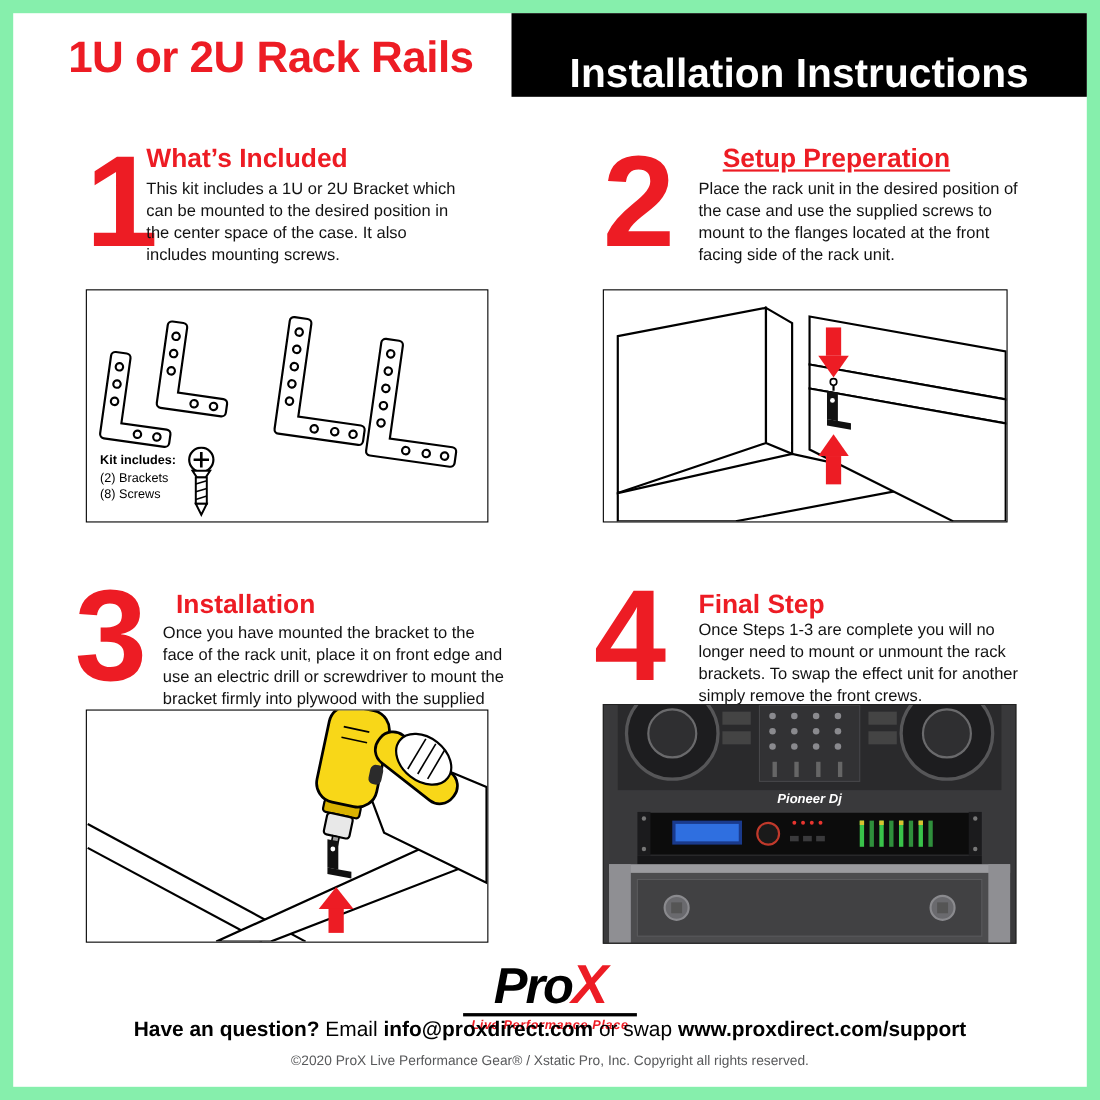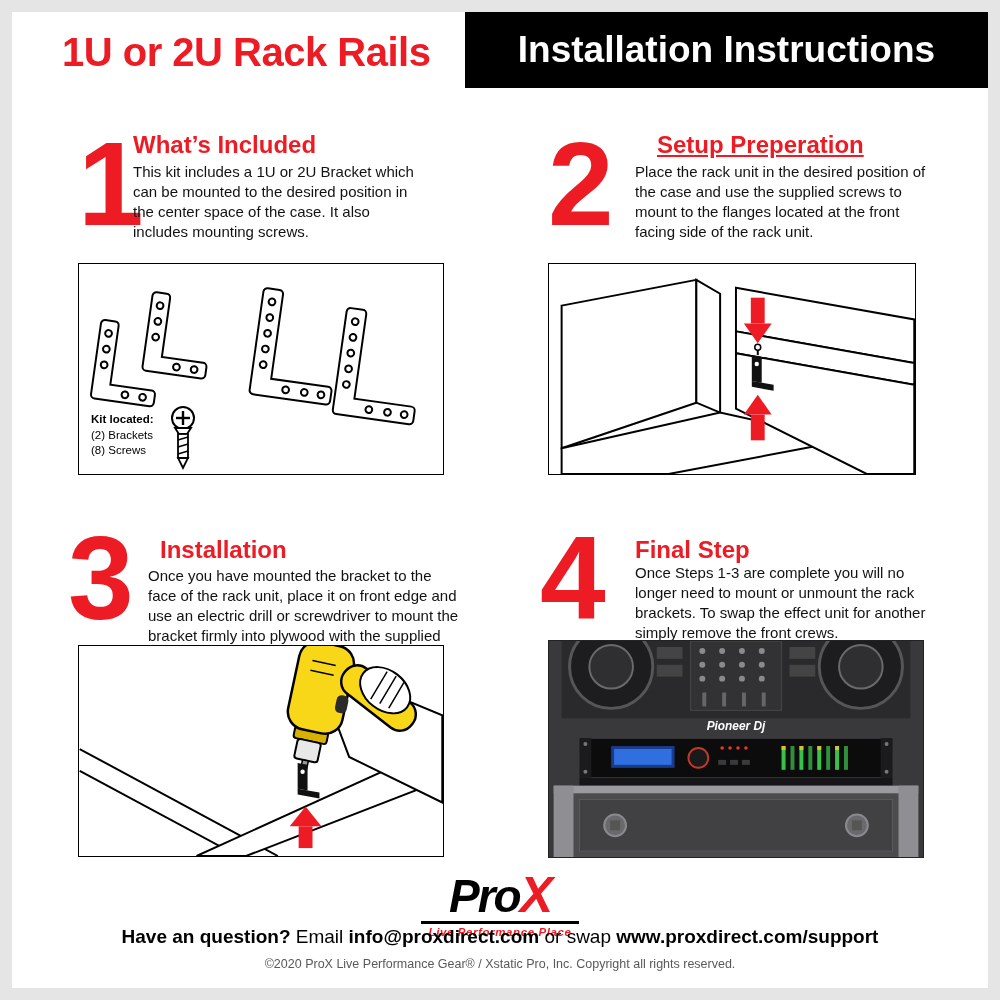--- a/index.html
+++ b/index.html
@@ -4,7 +4,7 @@
 <style>
   * { margin:0; padding:0; box-sizing:border-box; }
   html,body { width:1000px; height:1000px; background:#fff; font-family:"Liberation Sans", sans-serif; }
-  .page { position:relative; width:1000px; height:1000px; background:#e5e5e5; overflow:hidden; }
+  .page { position:relative; width:1000px; height:1000px; background:#86efac; overflow:hidden; }
   .paper { position:absolute; left:12px; top:12px; right:12px; bottom:12px; background:#fff; }
   .abs { position:absolute; }
   :root { --red:#ed1c24; }

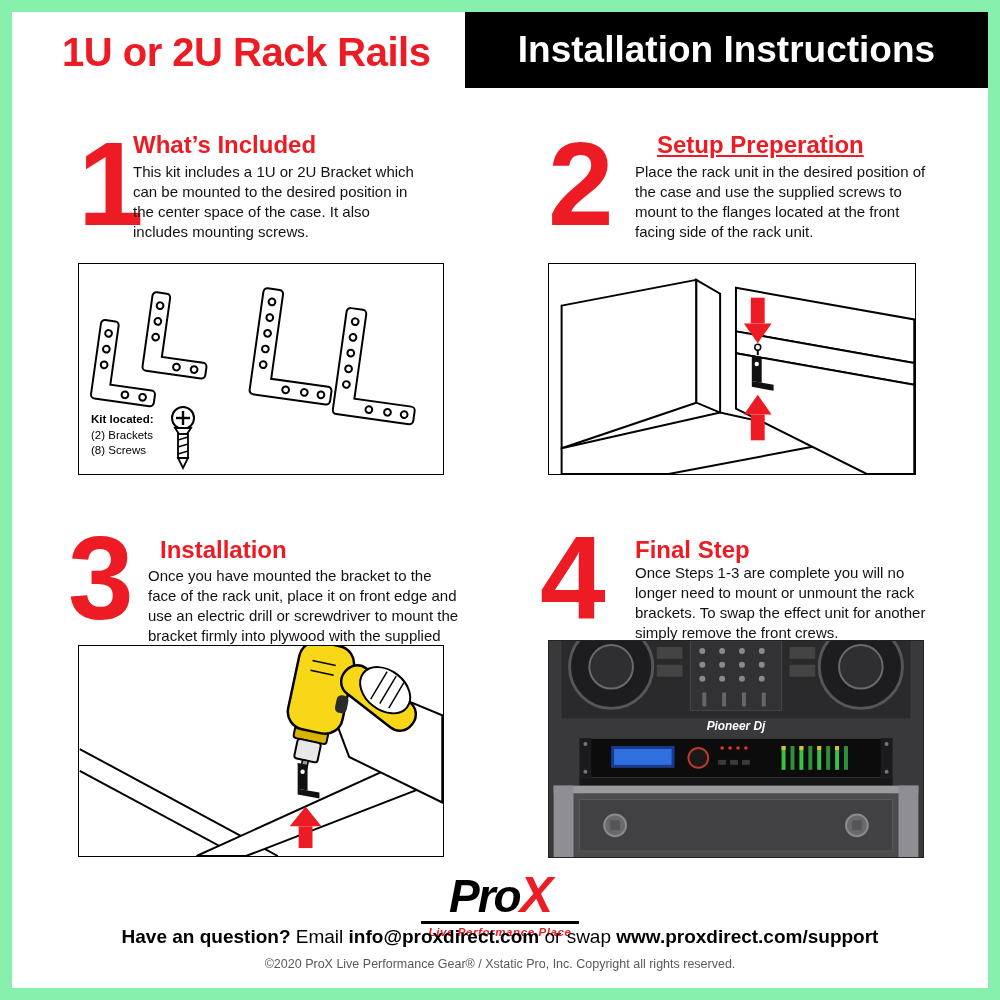--- a/index.html
+++ b/index.html
@@ -11,7 +11,7 @@
 
   .product-title { left:62px; top:30px; font-size:40px; font-weight:800; color:var(--red); letter-spacing:-0.5px; }
   .header-black { left:465px; top:12px; width:523px; height:76px; background:#000; color:#fff;
-                  display:flex; align-items:center; justify-content:center; font-size:37px; font-weight:800; }
+                  display:flex; align-items:flex-end; justify-content:center; font-size:37px; font-weight:800; }
 
   .step-num { font-size:118px; font-weight:800; color:var(--red); line-height:0.82; }
   .step-title { font-size:24px; font-weight:800; color:var(--red); }

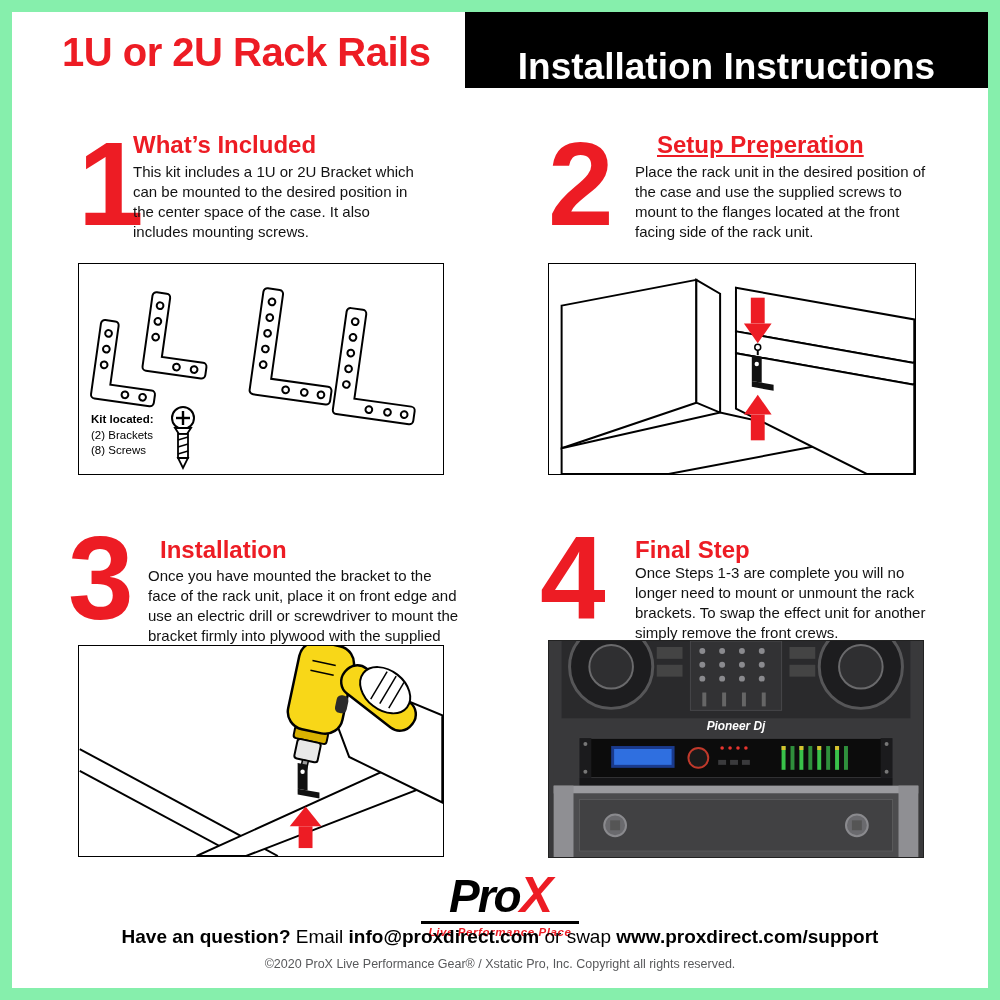--- a/index.html
+++ b/index.html
@@ -98,7 +98,7 @@
       </g>
     </svg>
     <div class="kit-note">
-      <div class="kit-label">Kit located:</div>
+      <div class="kit-label">Kit includes:</div>
       <div>(2) Brackets</div>
       <div>(8) Screws</div>
     </div>

